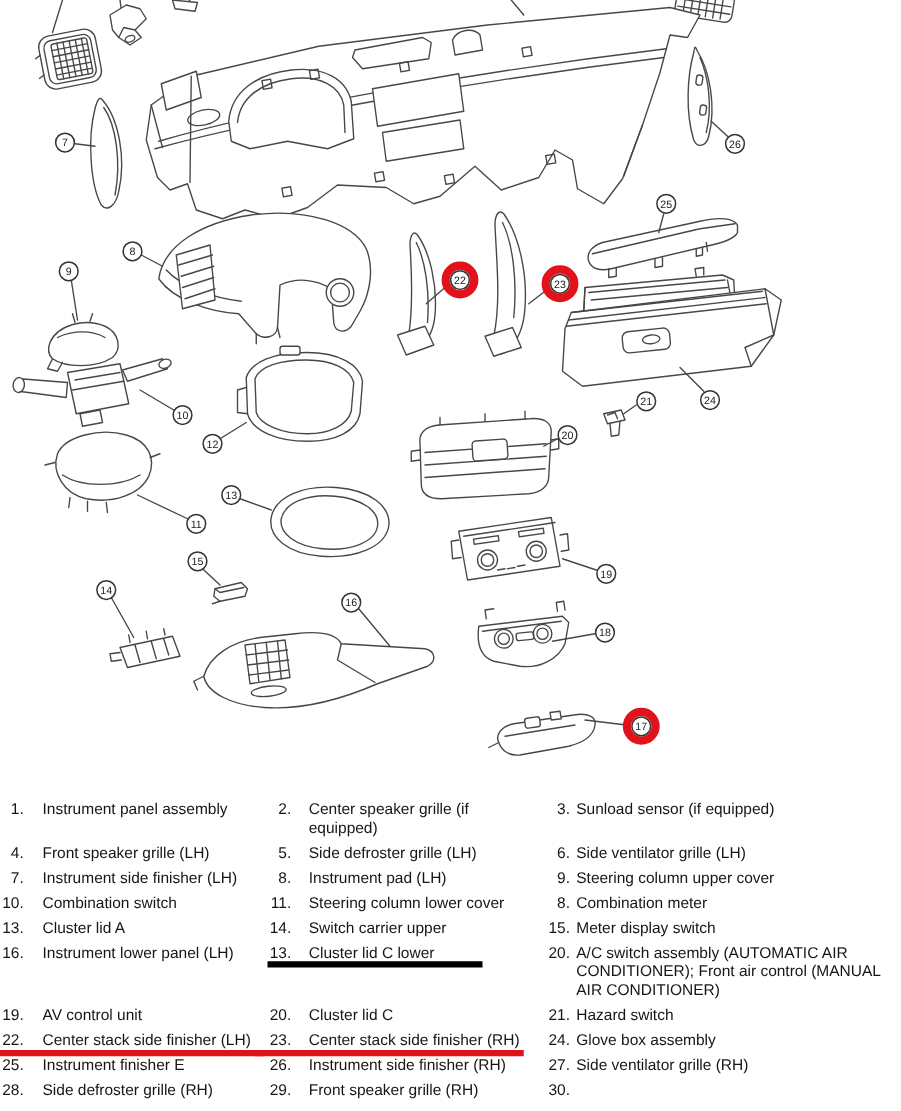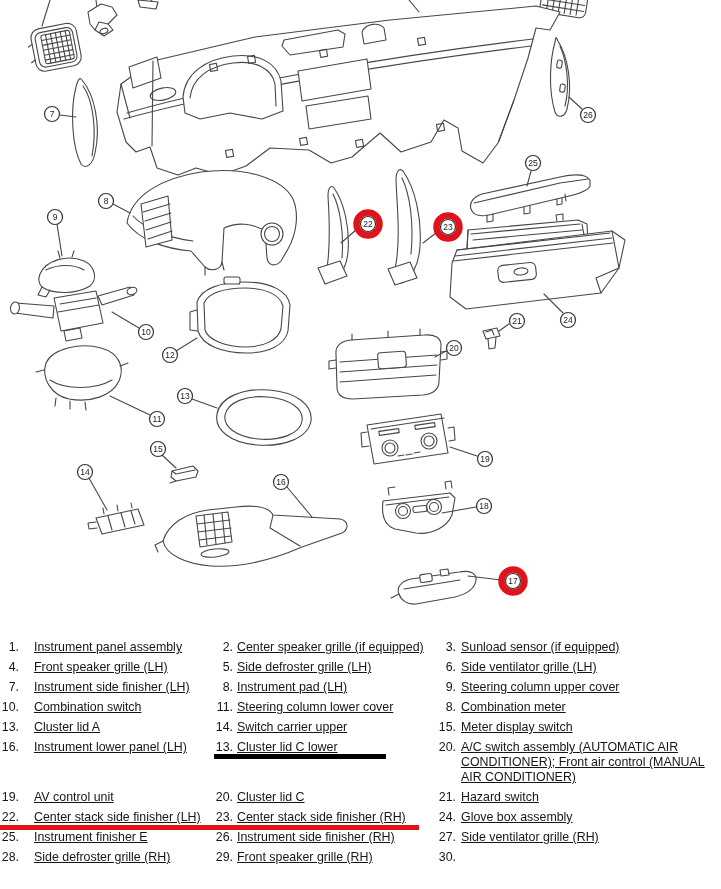--- a/index.html
+++ b/index.html
@@ -12,7 +12,7 @@
               row-gap:5px;font-size:12.4px;line-height:15px;color:#161616;}
   .li{display:flex;position:relative;align-items:flex-start;}
   .num{flex:none;text-align:right;white-space:nowrap;}
-  .lbl{white-space:normal;text-decoration:underline;}
+  .lbl{white-space:normal;}
   .c0 .num{width:18px}.c1 .num{width:27px}.c2 .num{width:27px}
   .c0 .lbl{margin-left:15px}.c1 .lbl{margin-left:4px}
   .c2 .lbl{margin-left:5px;width:256px}

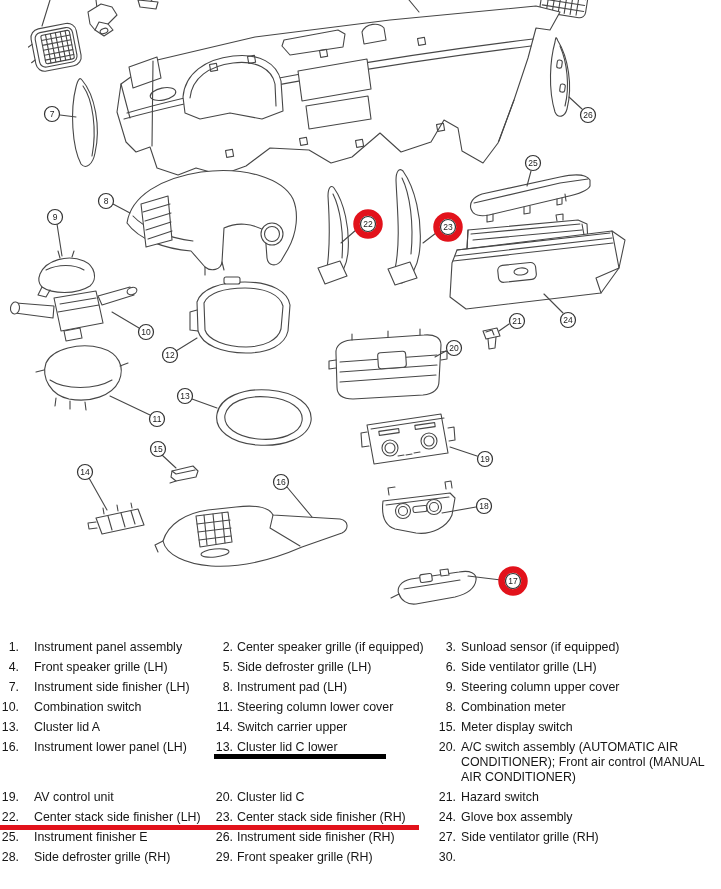--- a/index.html
+++ b/index.html
@@ -14,7 +14,7 @@
   .num{flex:none;text-align:right;white-space:nowrap;}
   .lbl{white-space:normal;}
   .c0 .num{width:18px}.c1 .num{width:27px}.c2 .num{width:27px}
-  .c0 .lbl{margin-left:15px}.c1 .lbl{margin-left:4px}
+  .c0 .lbl{margin-left:15px}.c1 .lbl{margin-left:14px}
   .c2 .lbl{margin-left:5px;width:256px}
   .ub::after{content:'';position:absolute;left:8px;top:14px;width:172px;height:5px;background:#000;}
   .ura::after{content:'';position:absolute;left:-1px;top:15px;width:211px;height:4.5px;background:var(--red,#e2121b);}

